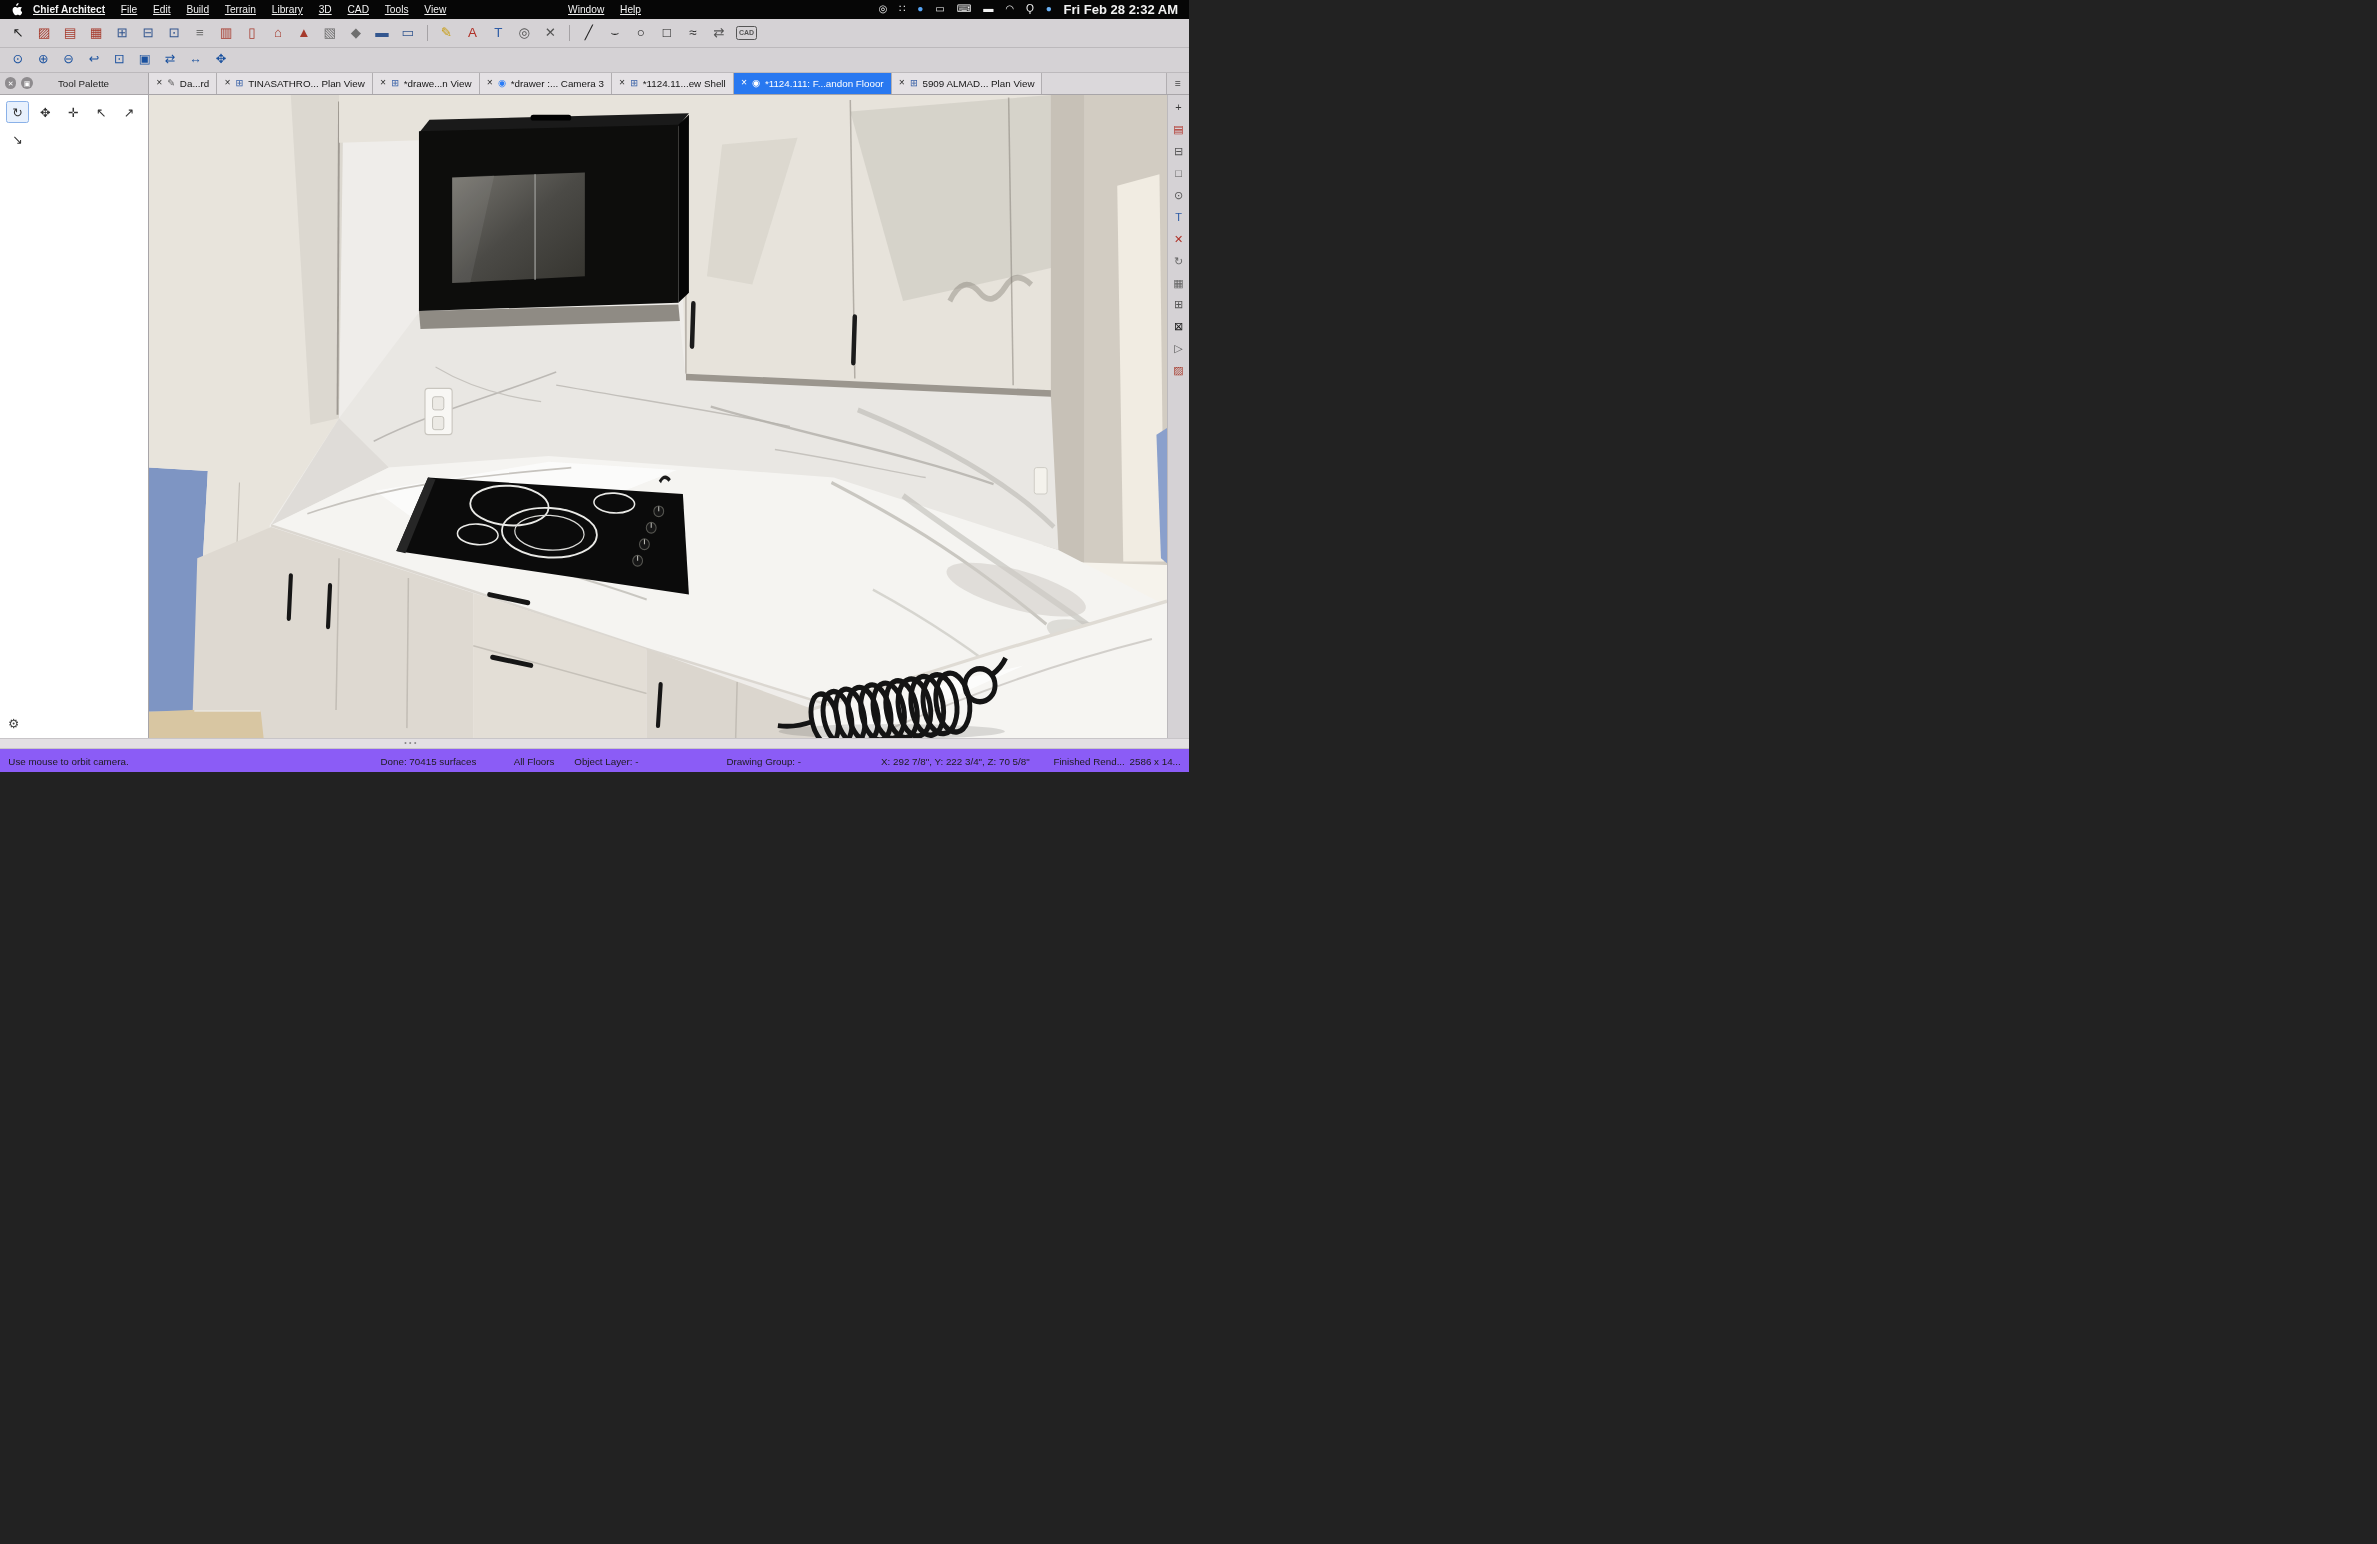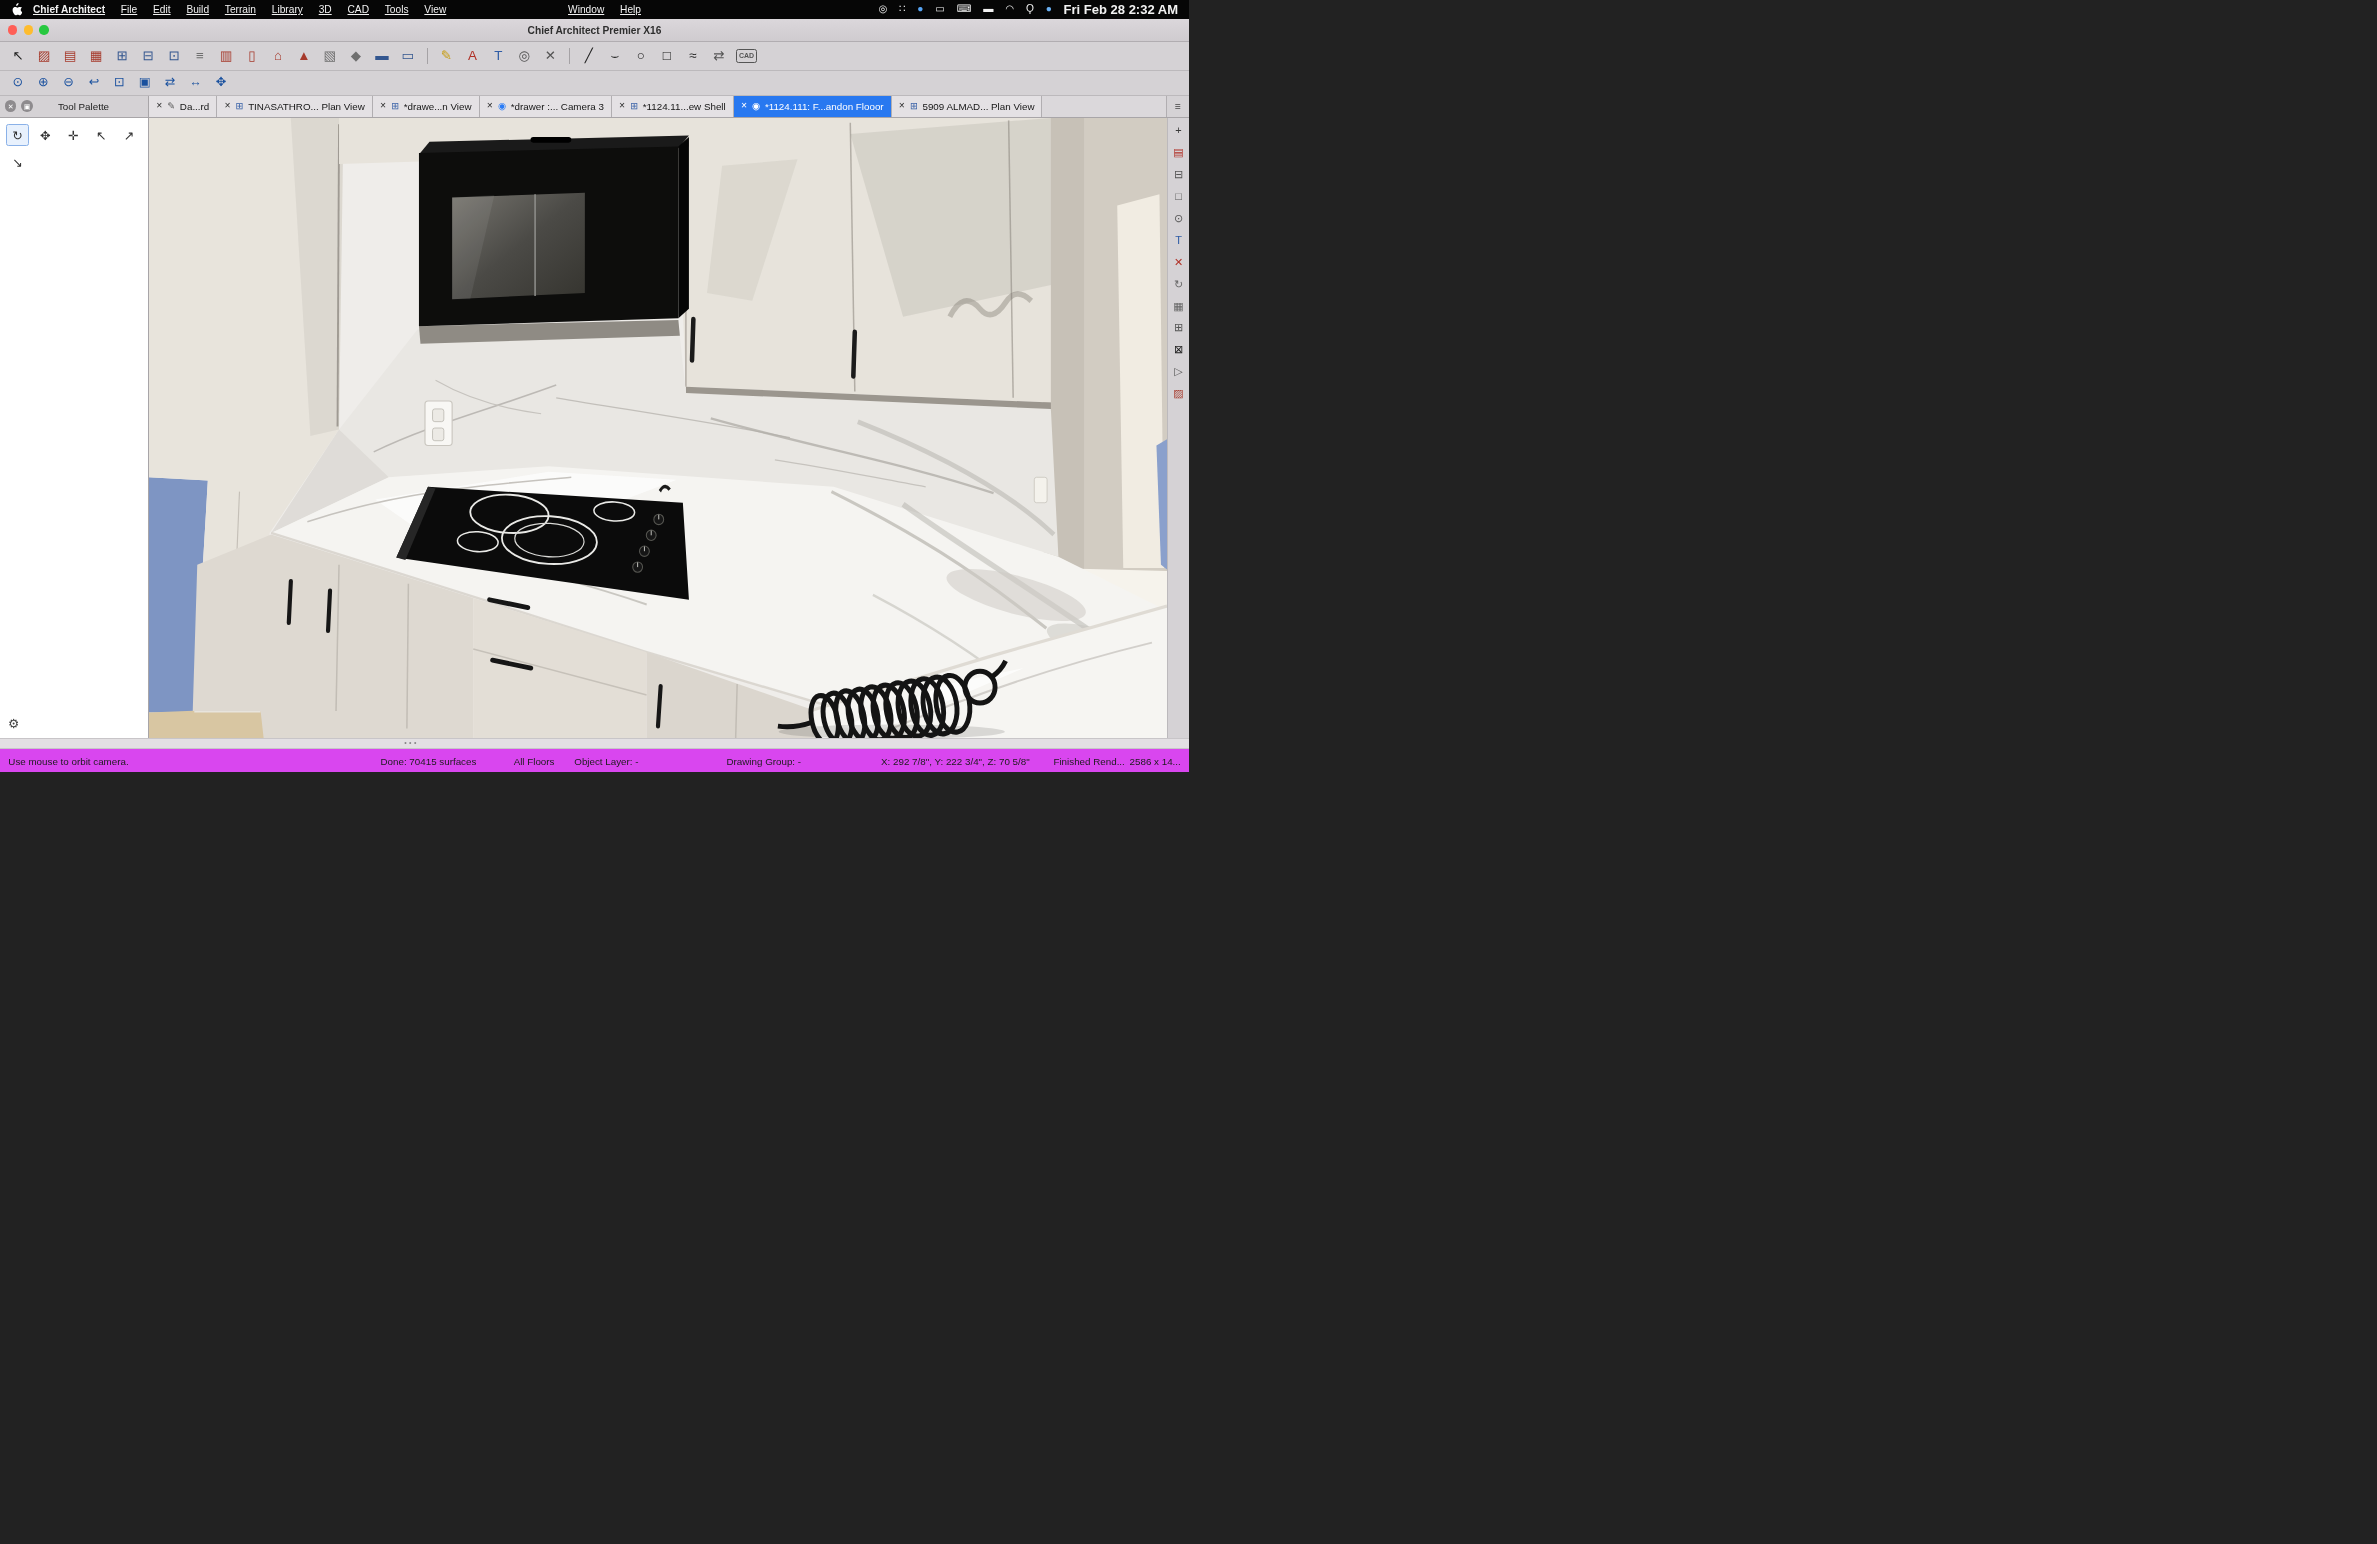--- a/index.html
+++ b/index.html
@@ -116,14 +116,6 @@
     </div>
   </div>
 
-  <div class="titlebar">
-    <div class="lights">
-      <span class="light red"></span>
-      <span class="light yellow"></span>
-      <span class="light green"></span>
-    </div>
-    <div class="wtitle">Chief Architect Premier X16</div>
-  </div>
 
   <div class="toolbar t1">
       <span class="tb-btn" title="select-objects" style="color: rgb(26, 26, 26);">↖</span>

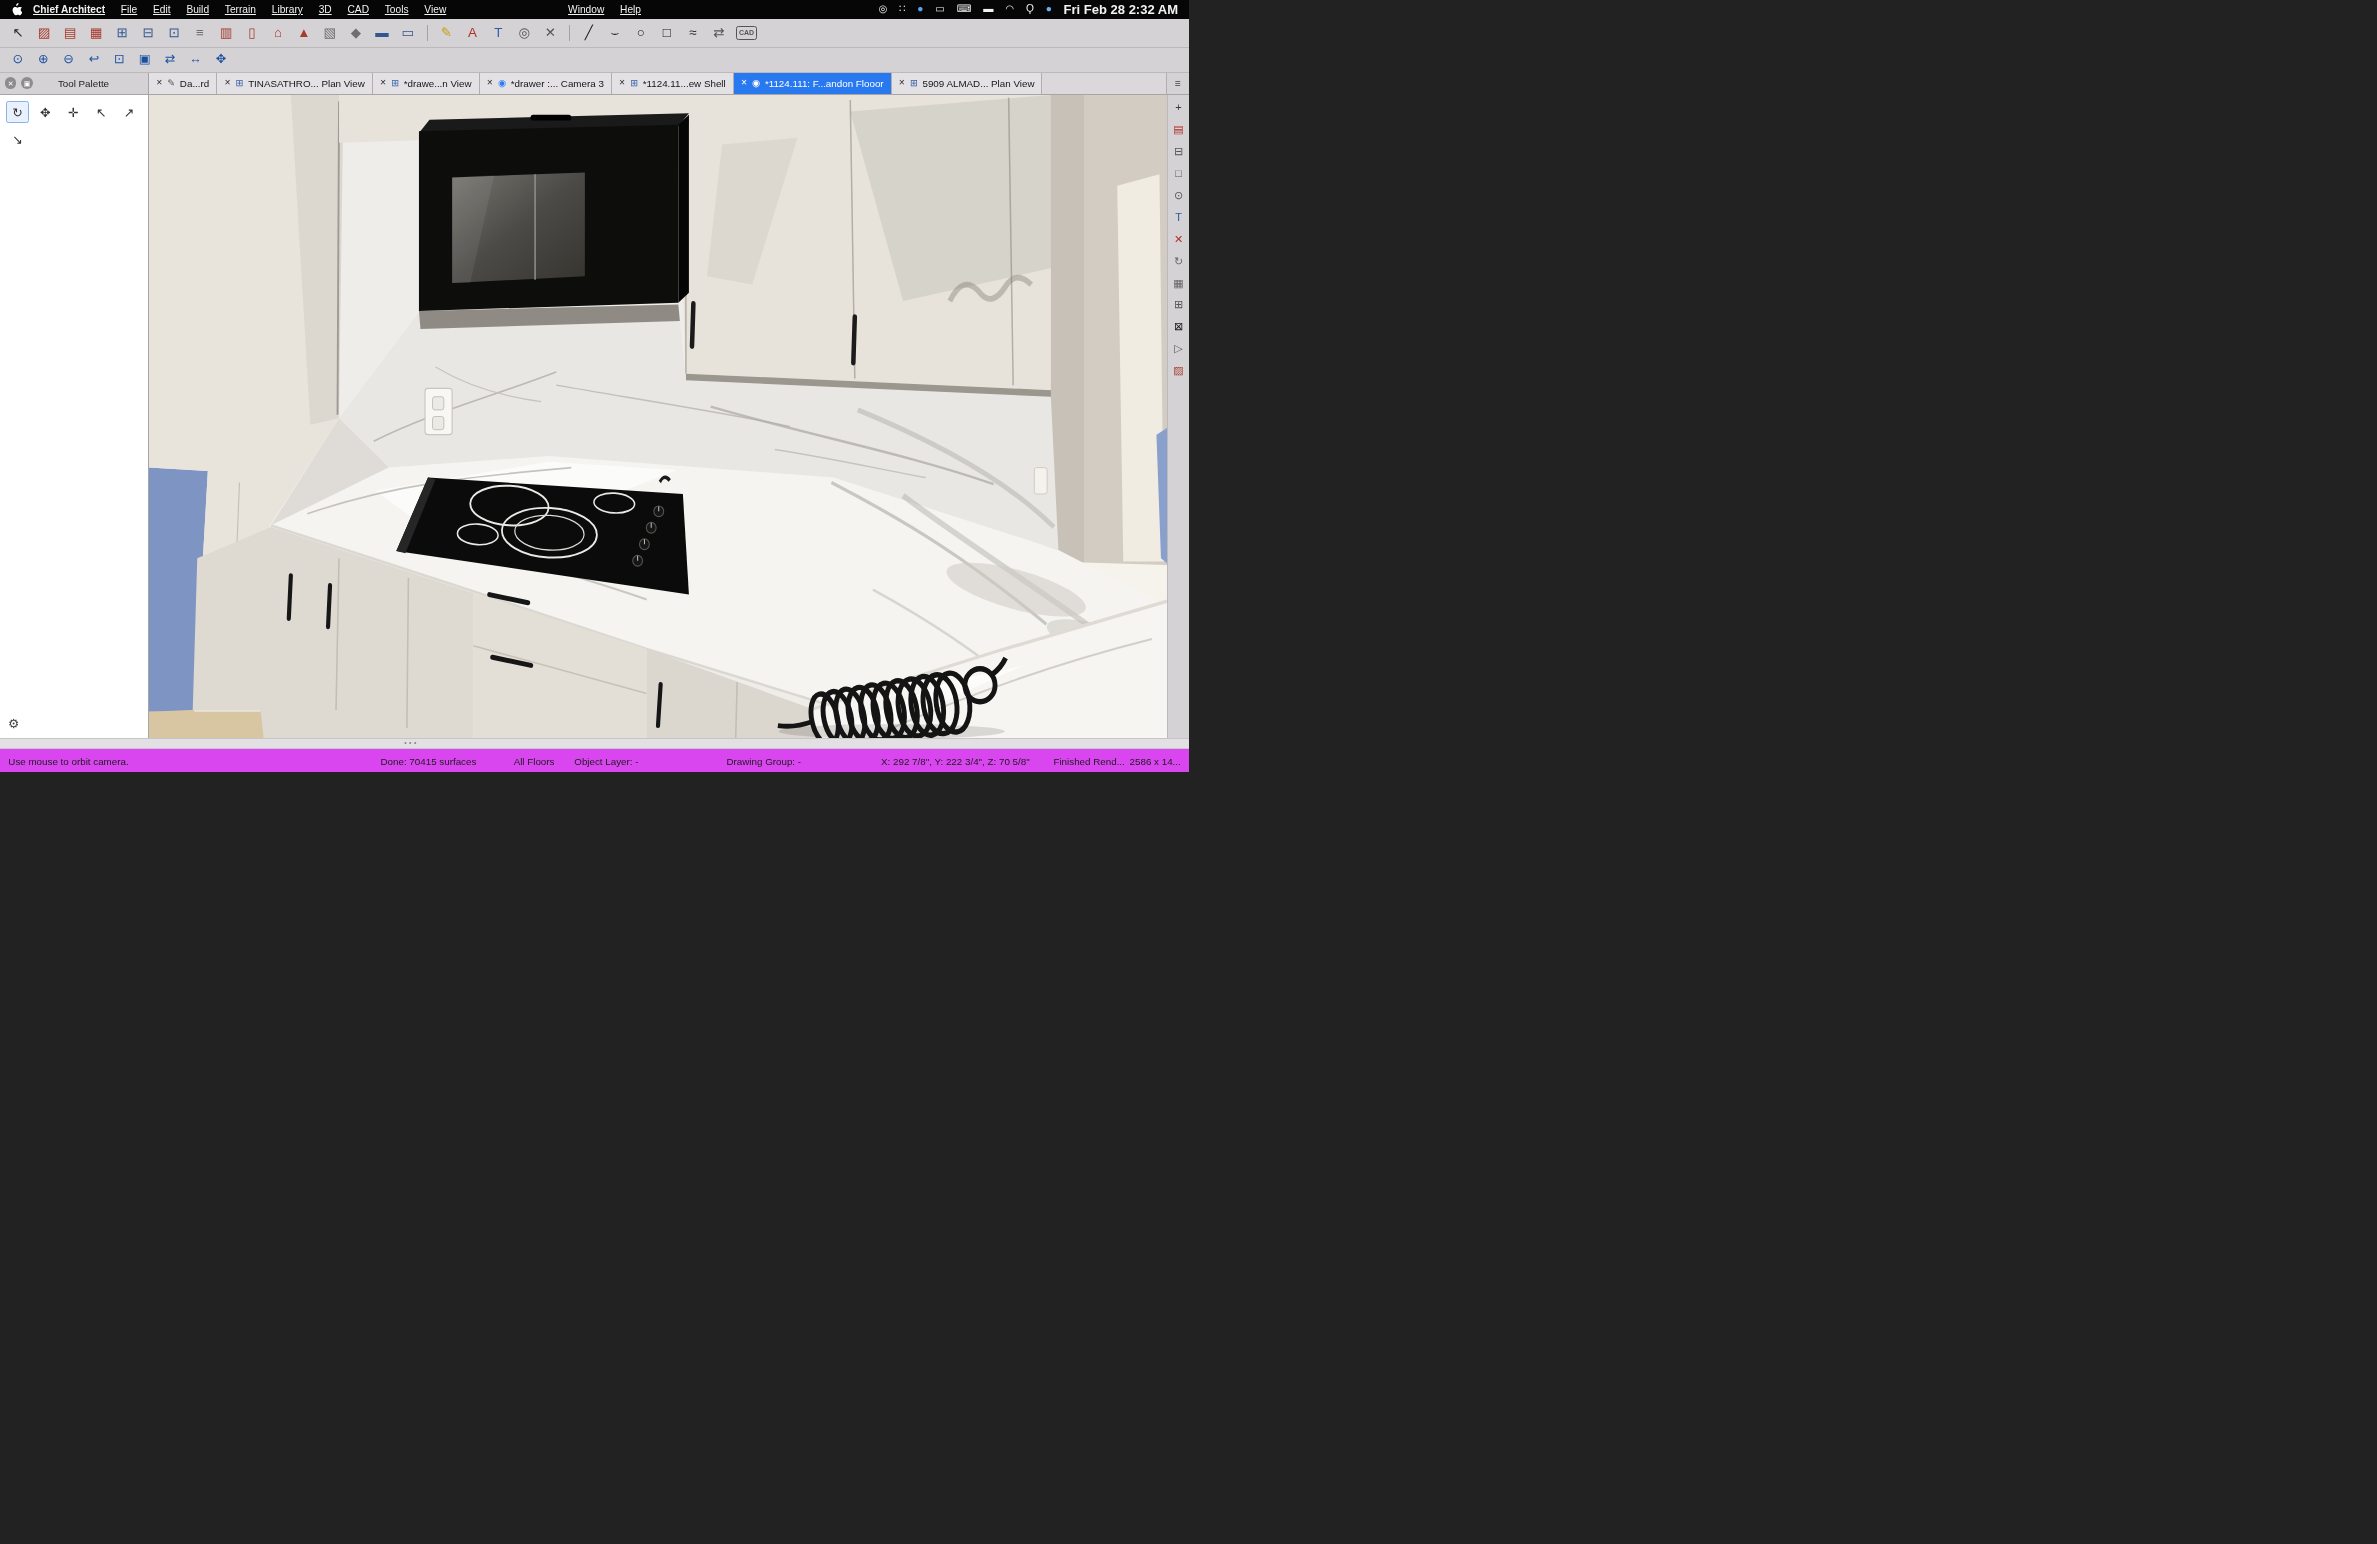--- a/index.html
+++ b/index.html
@@ -70,7 +70,7 @@
   
   .splitter{height:9.4px;background:#e3e0e3;border-top:0.8px solid #c8c5c8;border-bottom:0.8px solid #c8c5c8;position:relative;flex:none;}
   .dots{position:absolute;left:34%;top:0px;color:#8a878a;font-size:7px;letter-spacing:2.4px;line-height:8.6px;}
-  .statusbar{height:23px;background:#d946ef;position:relative;font-size:9.8px;color:#1c1c1c;overflow:hidden;flex:none;text-decoration:underline;}
+  .statusbar{height:23px;background:#8b5cf6;position:relative;font-size:9.8px;color:#1c1c1c;overflow:hidden;flex:none;text-decoration:underline;}
   .status-item{position:absolute;top:50%;transform:translateY(-50%);white-space:nowrap;}
 </style>
 </head>

